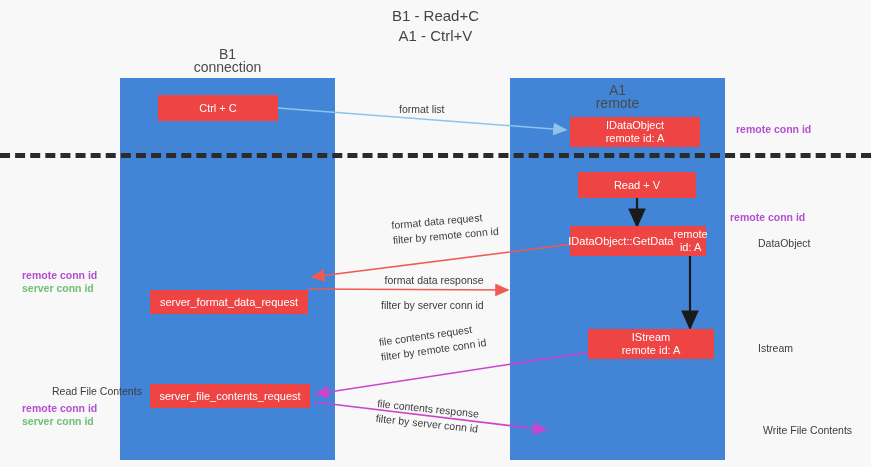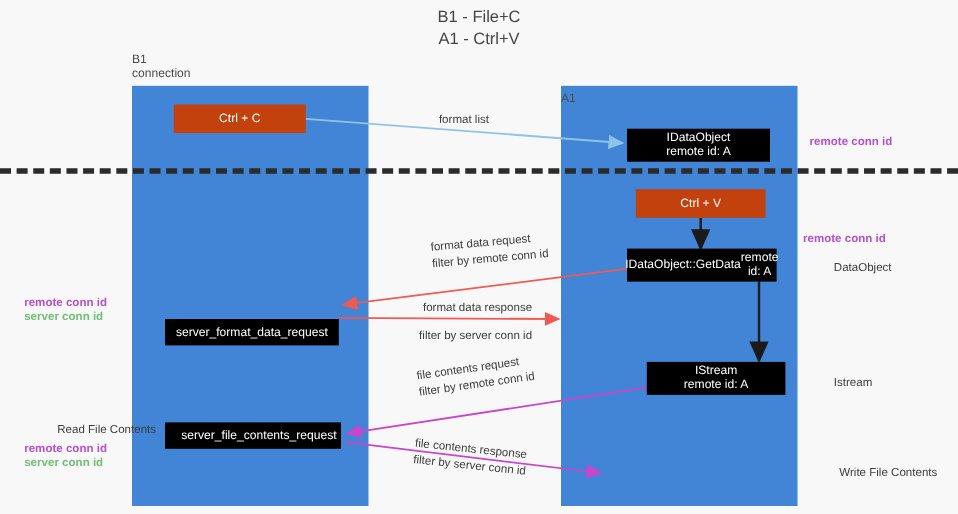--- a/index.html
+++ b/index.html
@@ -58,7 +58,7 @@
 <div id="stage">
 
   <div class="abs title">
-    <div>B1 - File+C</div>
+    <div>B1 - Read+C</div>
     <div>A1 - Ctrl+V</div>
   </div>
 

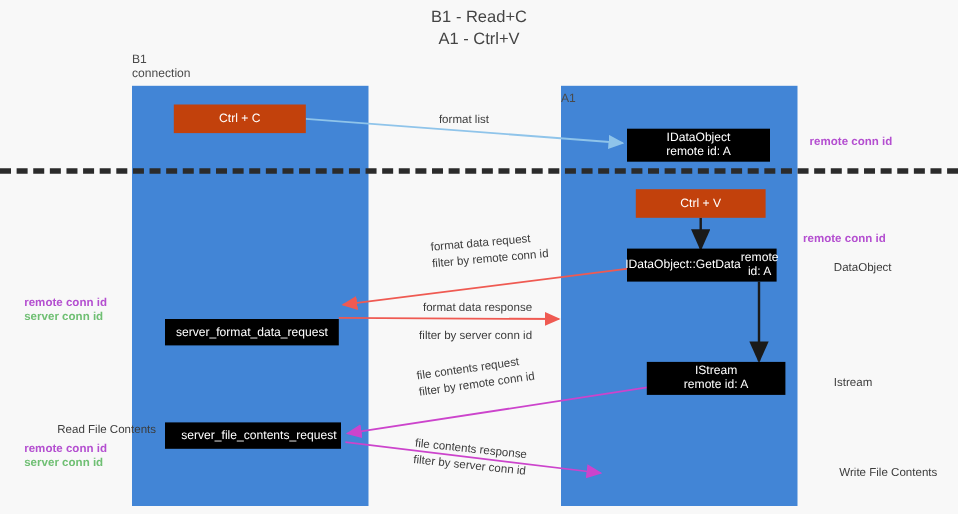--- a/index.html
+++ b/index.html
@@ -22,7 +22,7 @@
 
   
   .colhead{
-    text-align:left;font-size:11px;line-height:13px;color:#4a4a4a;
+    text-align:center;font-size:14px;line-height:13px;color:#4a4a4a;
   }
 
   

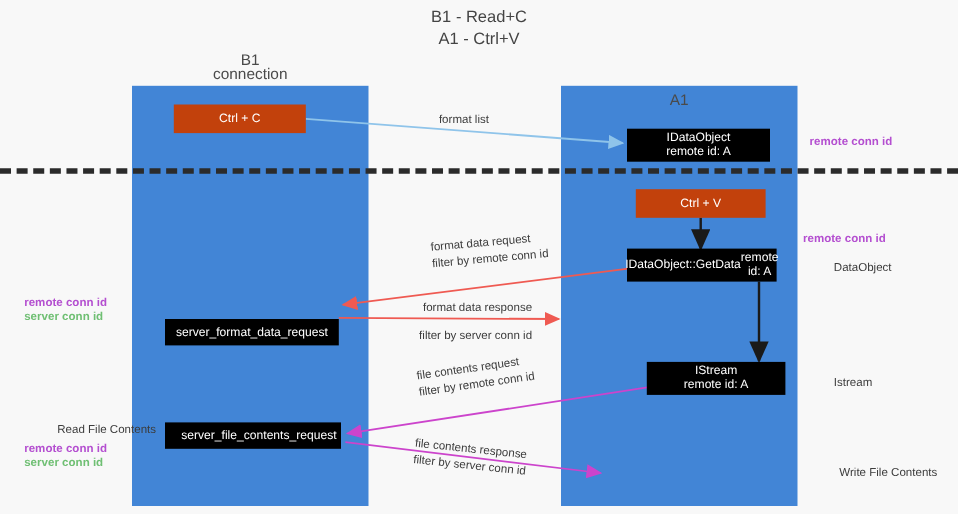--- a/index.html
+++ b/index.html
@@ -36,7 +36,7 @@
     font-size:11px;line-height:13px;
     padding:2px 4px;
   }
-  .box.green{background:#c2410c;}
+  .box.green{background:#ef4444;}
   .box.orange{background:#000000;}
   .box .l2{display:block;}
 

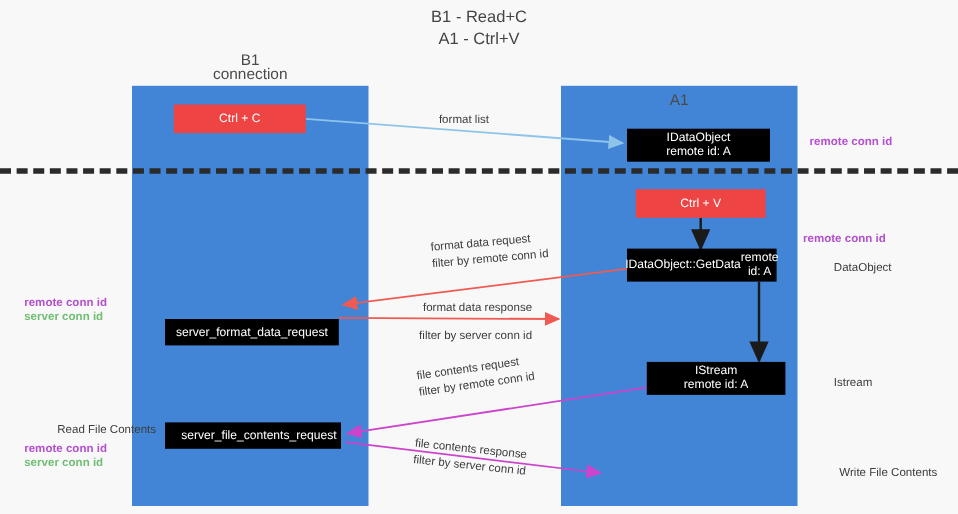--- a/index.html
+++ b/index.html
@@ -71,6 +71,7 @@
   </div>
   <div class="abs colhead" style="left:510px;top:48px;width:215px;margin-top:36px;">
     <div>A1</div>
+    <div>remote</div>
   </div>
 
   <svg class="overlay">

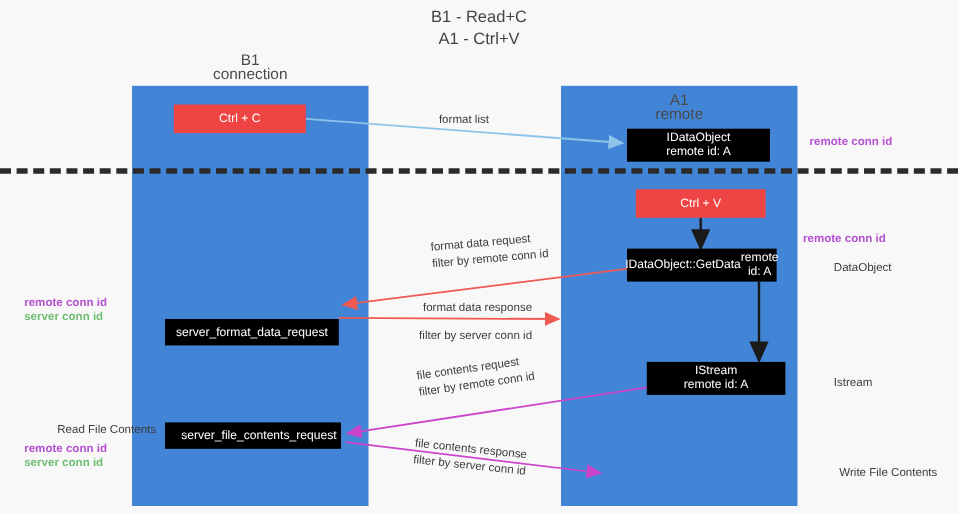--- a/index.html
+++ b/index.html
@@ -37,7 +37,7 @@
     padding:2px 4px;
   }
   .box.green{background:#ef4444;}
-  .box.orange{background:#000000;}
+  .box.orange{background:#ef4444;}
   .box .l2{display:block;}
 
   

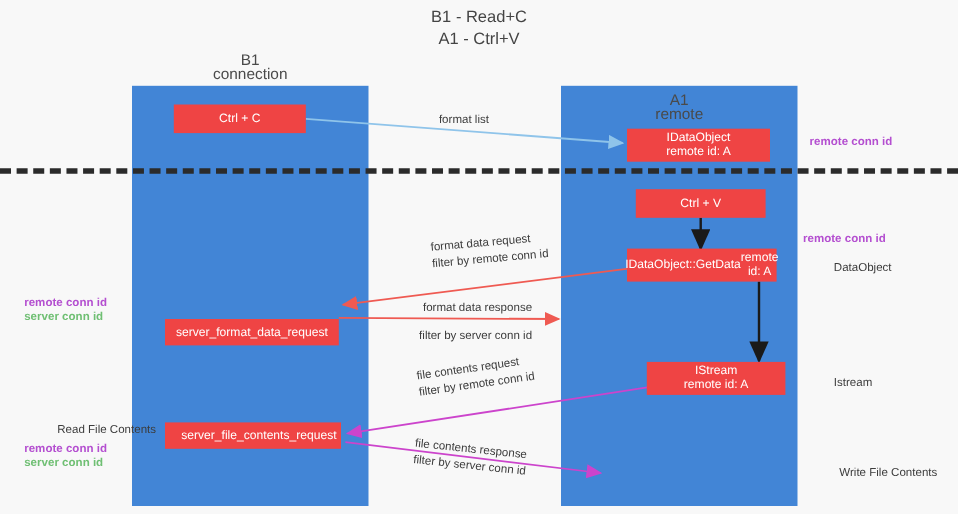--- a/index.html
+++ b/index.html
@@ -117,7 +117,7 @@
   </div>
 
   <div class="abs box green" style="left:578px;top:172px;width:118px;height:26px;">
-    <span>Ctrl + V</span>
+    <span>Read + V</span>
   </div>
 
   <div class="abs box orange" style="left:570px;top:226px;width:136px;height:30px;flex-direction:row;">

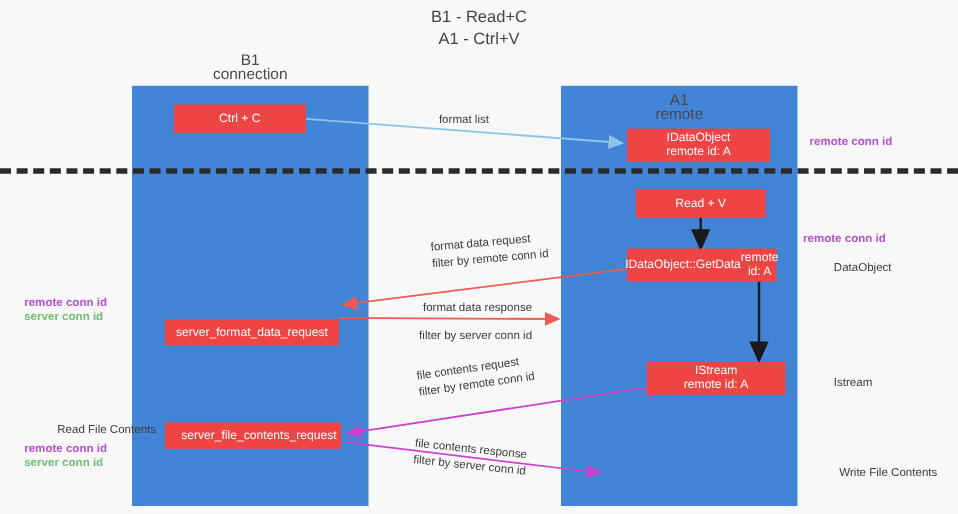--- a/index.html
+++ b/index.html
@@ -135,7 +135,7 @@
     <span class="l2">remote id: A</span>
   </div>
 
-  <div class="abs box orange" style="left:150px;top:384px;width:160px;height:24px;justify-content:flex-end;">
+  <div class="abs box orange" style="left:150px;top:384px;width:160px;height:24px;">
     <span>server_file_contents_request</span>
   </div>
 

